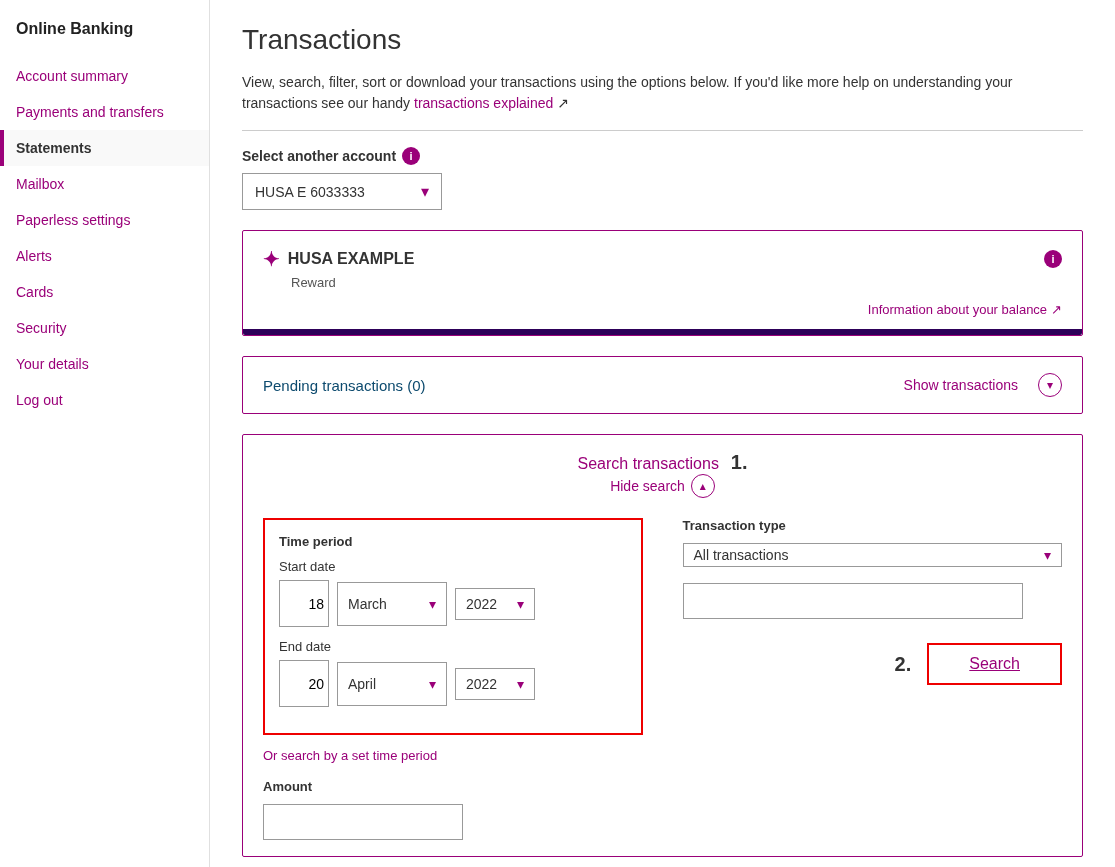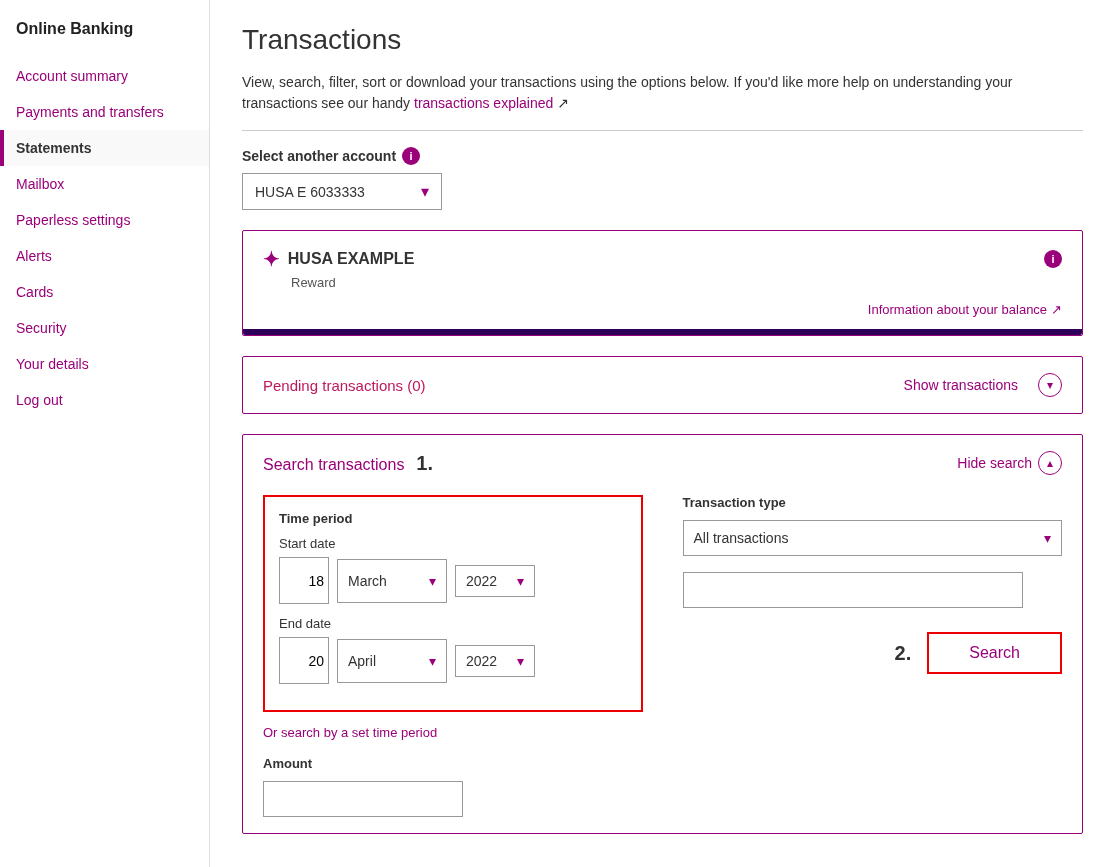--- a/index.html
+++ b/index.html
@@ -167,7 +167,7 @@
       align-items: center;
     }
     .pending-title {
-      color: #be185d;
+      color: #0c4a6e;
       font-size: 15px;
       font-weight: normal;
     }

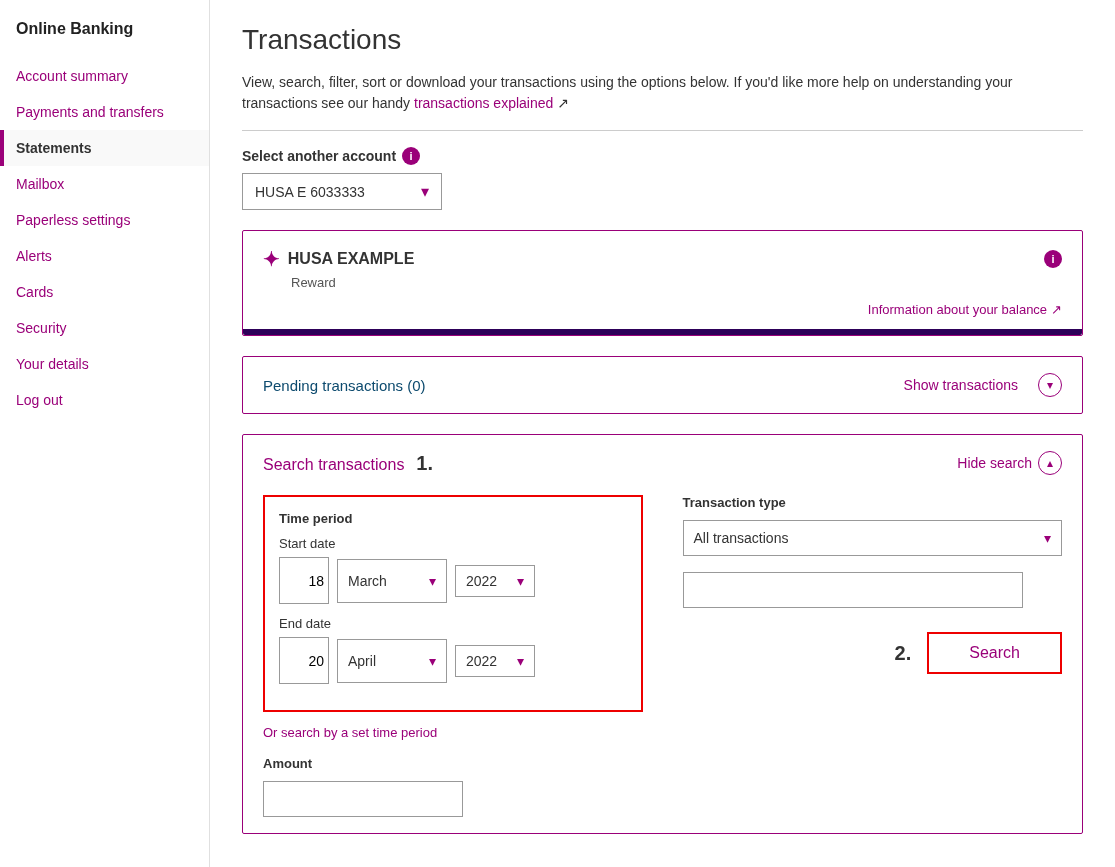--- a/index.html
+++ b/index.html
@@ -204,6 +204,7 @@
       justify-content: space-between;
       align-items: center;
       margin-bottom: 20px;
+      flex-direction: column;
     }
     .search-section-title {
       color: #9a0079;

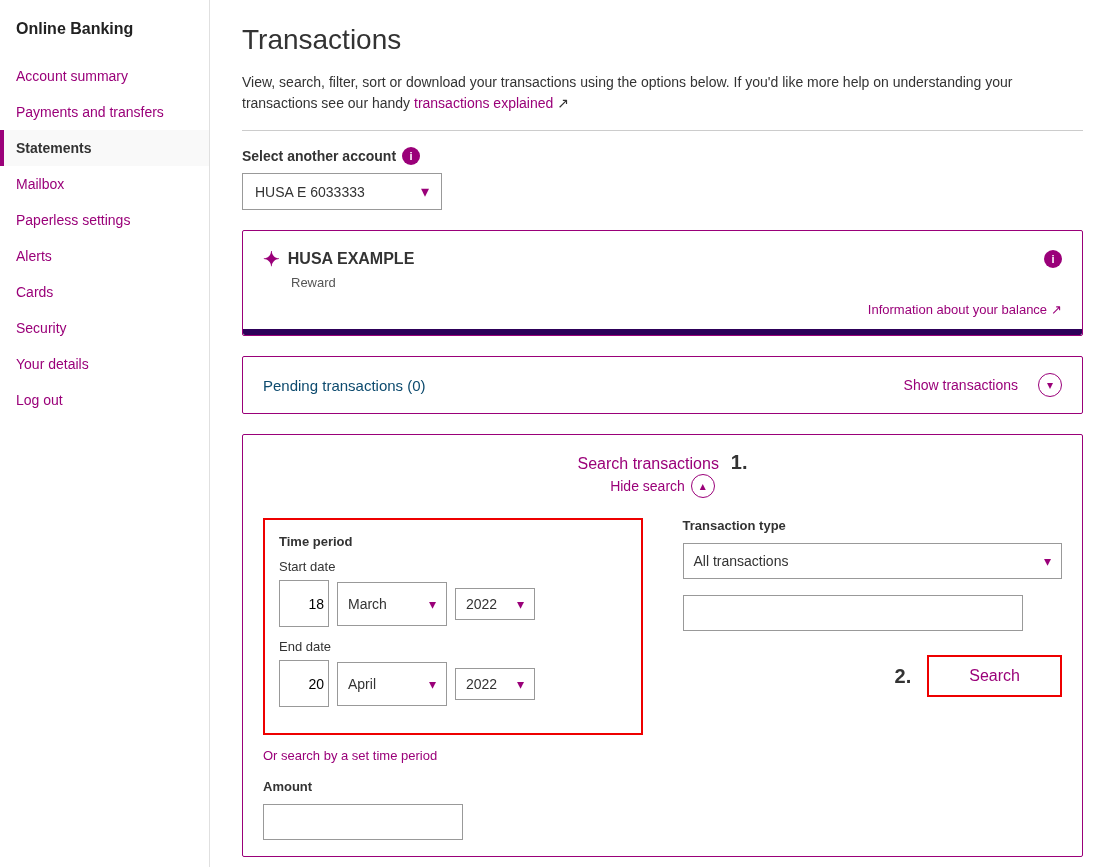--- a/index.html
+++ b/index.html
@@ -324,7 +324,7 @@
       display: flex;
       align-items: center;
       border: 1px solid #999;
-      height: 36px;
+      height: 24px;
       padding: 0 10px;
       min-width: 220px;
       cursor: pointer;

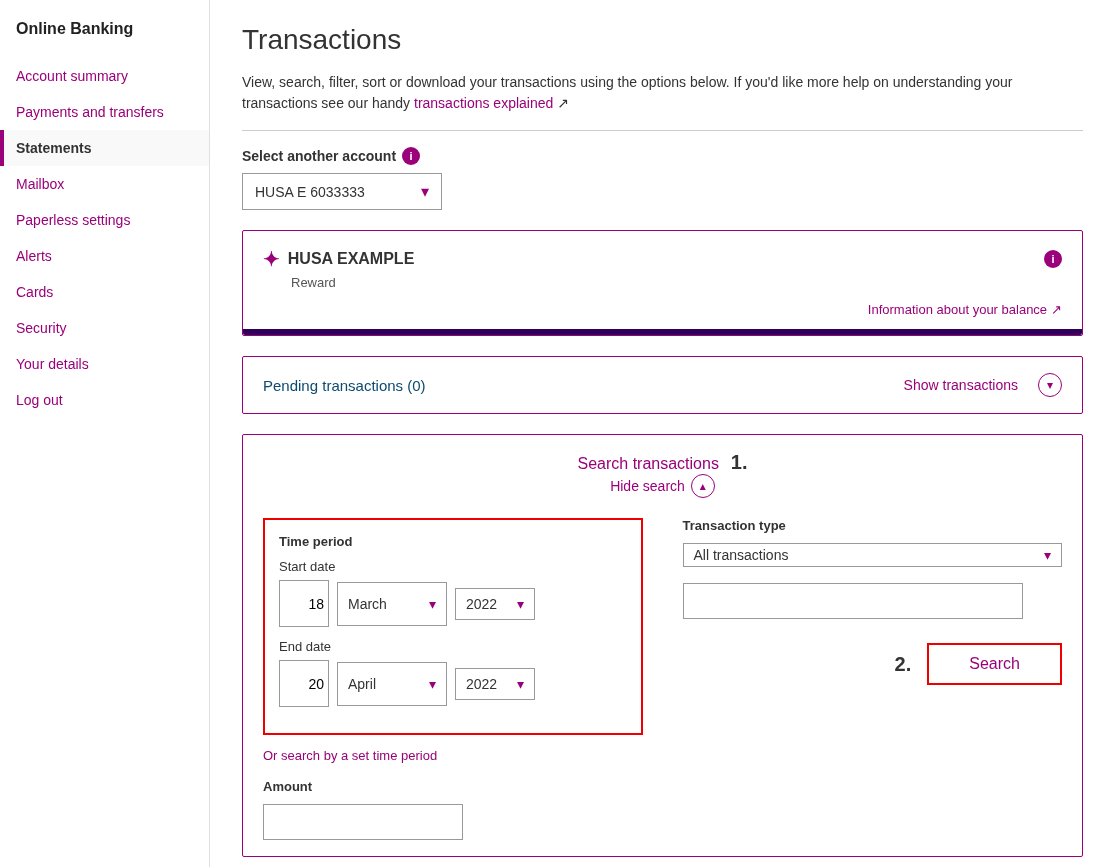--- a/index.html
+++ b/index.html
@@ -367,6 +367,7 @@
       padding: 10px 40px;
       cursor: pointer;
       font-weight: normal;
+      text-decoration: underline;
     }
   </style>
 </head>

